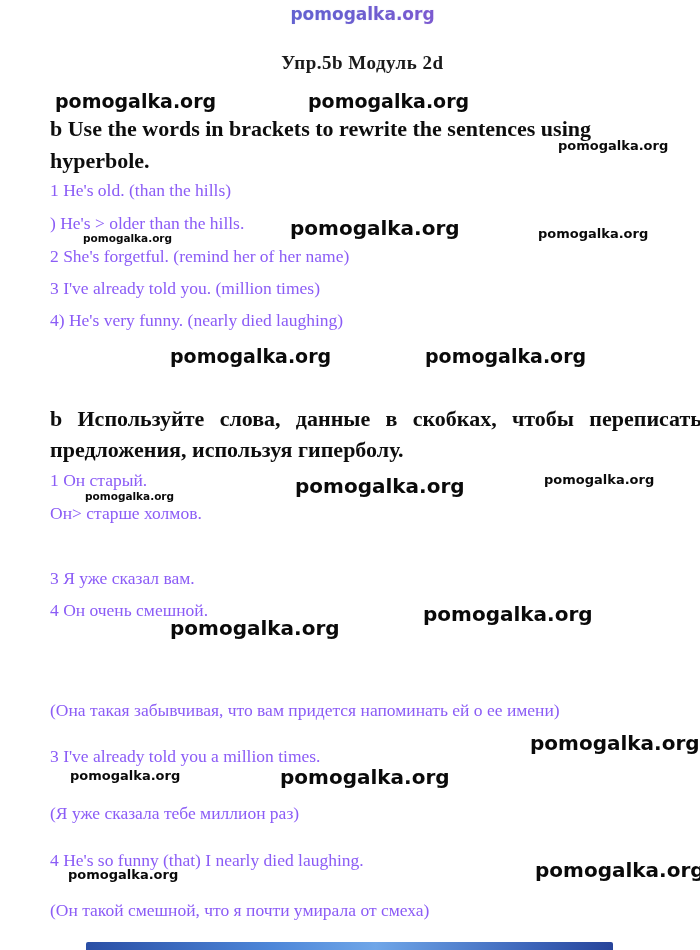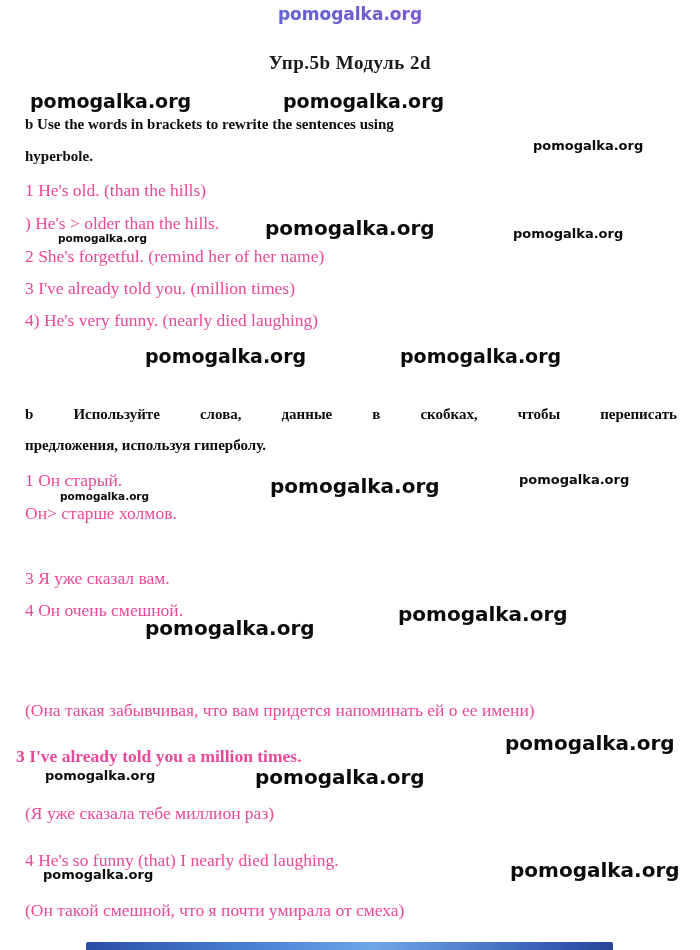--- a/index.html
+++ b/index.html
@@ -12,7 +12,7 @@
     font-family: "Liberation Serif", serif;
     color: #1a1a1a;
   }
-  .abs { position: absolute; white-space: nowrap; }
+  .abs { position: absolute; white-space: nowrap; margin-left: 25px; }
   .title {
     left: 0; right: 0; top: 52px;
     text-align: center;

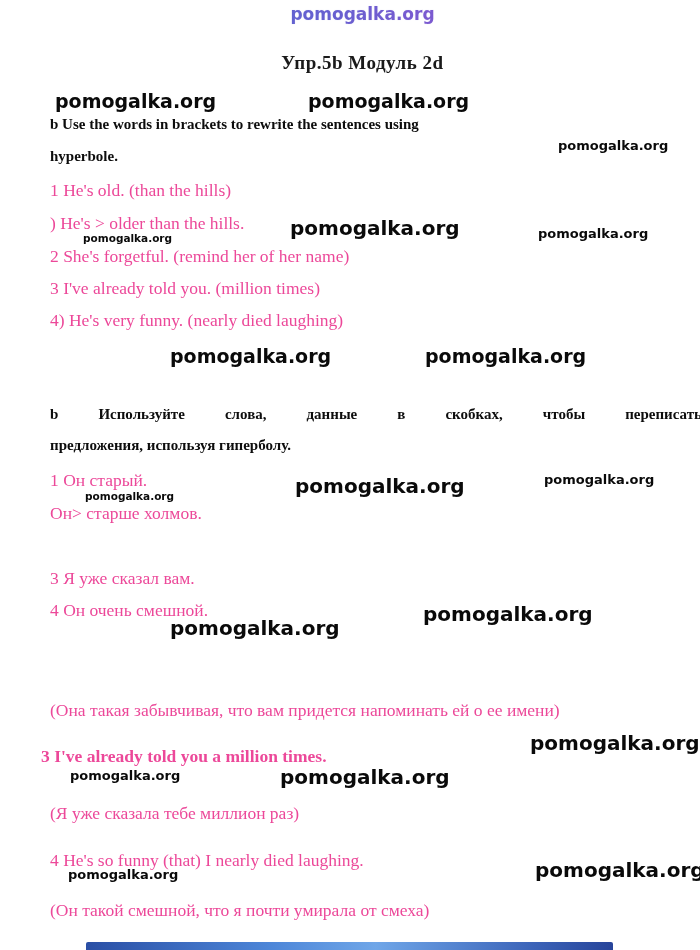--- a/index.html
+++ b/index.html
@@ -26,7 +26,7 @@
   }
   .heading {
     font-weight: bold;
-    font-size: 15px;
+    font-size: 22px;
     color: #0d0d0d;
   }
   .justify {

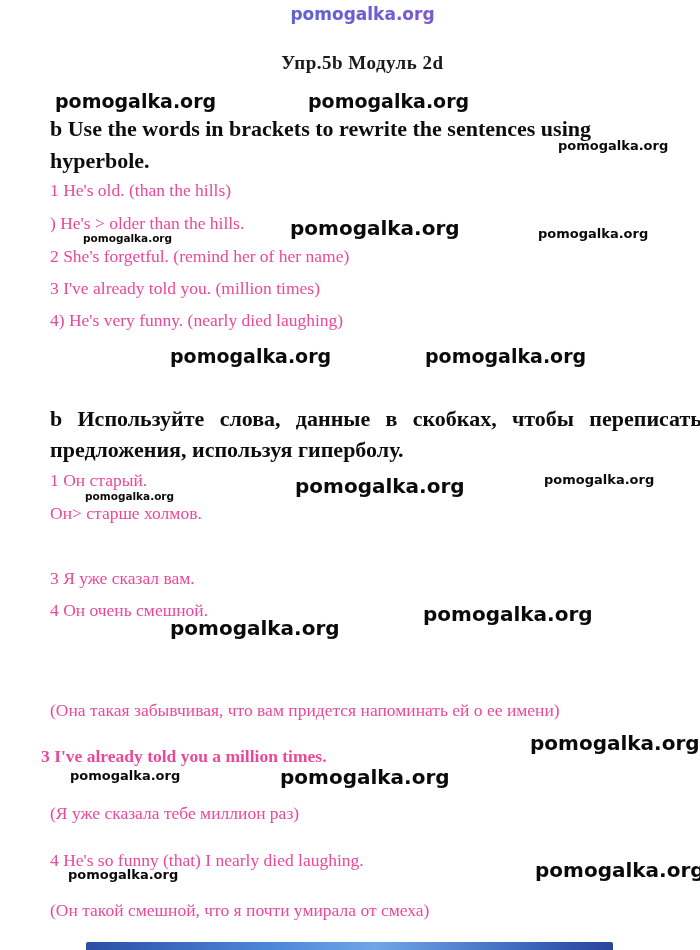--- a/index.html
+++ b/index.html
@@ -22,7 +22,7 @@
   }
   .line {
     font-size: 17.5px;
-    color: #ec4899;
+    color: #8b5cf6;
   }
   .heading {
     font-weight: bold;

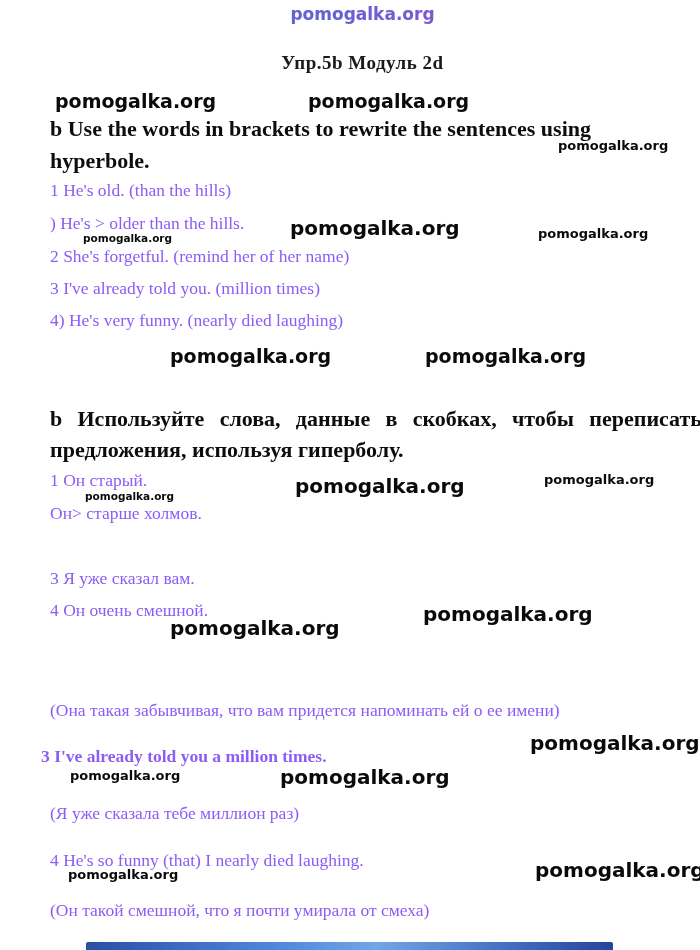--- a/index.html
+++ b/index.html
@@ -111,7 +111,7 @@
   <div class="abs line" style="left:25px; top:700px;">(Она такая забывчивая, что вам придется напоминать ей о ее имени)</div>
 
   <div class="abs wm wm-lg" style="left:505px; top:731px; font-size:20px;">pomogalka.org</div>
-  <div class="abs line" style="left:16px; top:746px;font-weight:bold;">3 I've already told you a million times.</div>
+  <div class="abs line" style="left:25px; top:746px;">3 I've already told you a million times.</div>
   <div class="abs wm wm-sm" style="left:45px; top:768px;">pomogalka.org</div>
   <div class="abs wm wm-lg" style="left:255px; top:765px; font-size:20px;">pomogalka.org</div>
   <div class="abs line" style="left:25px; top:803px;">(Я уже сказала тебе миллион раз)</div>

